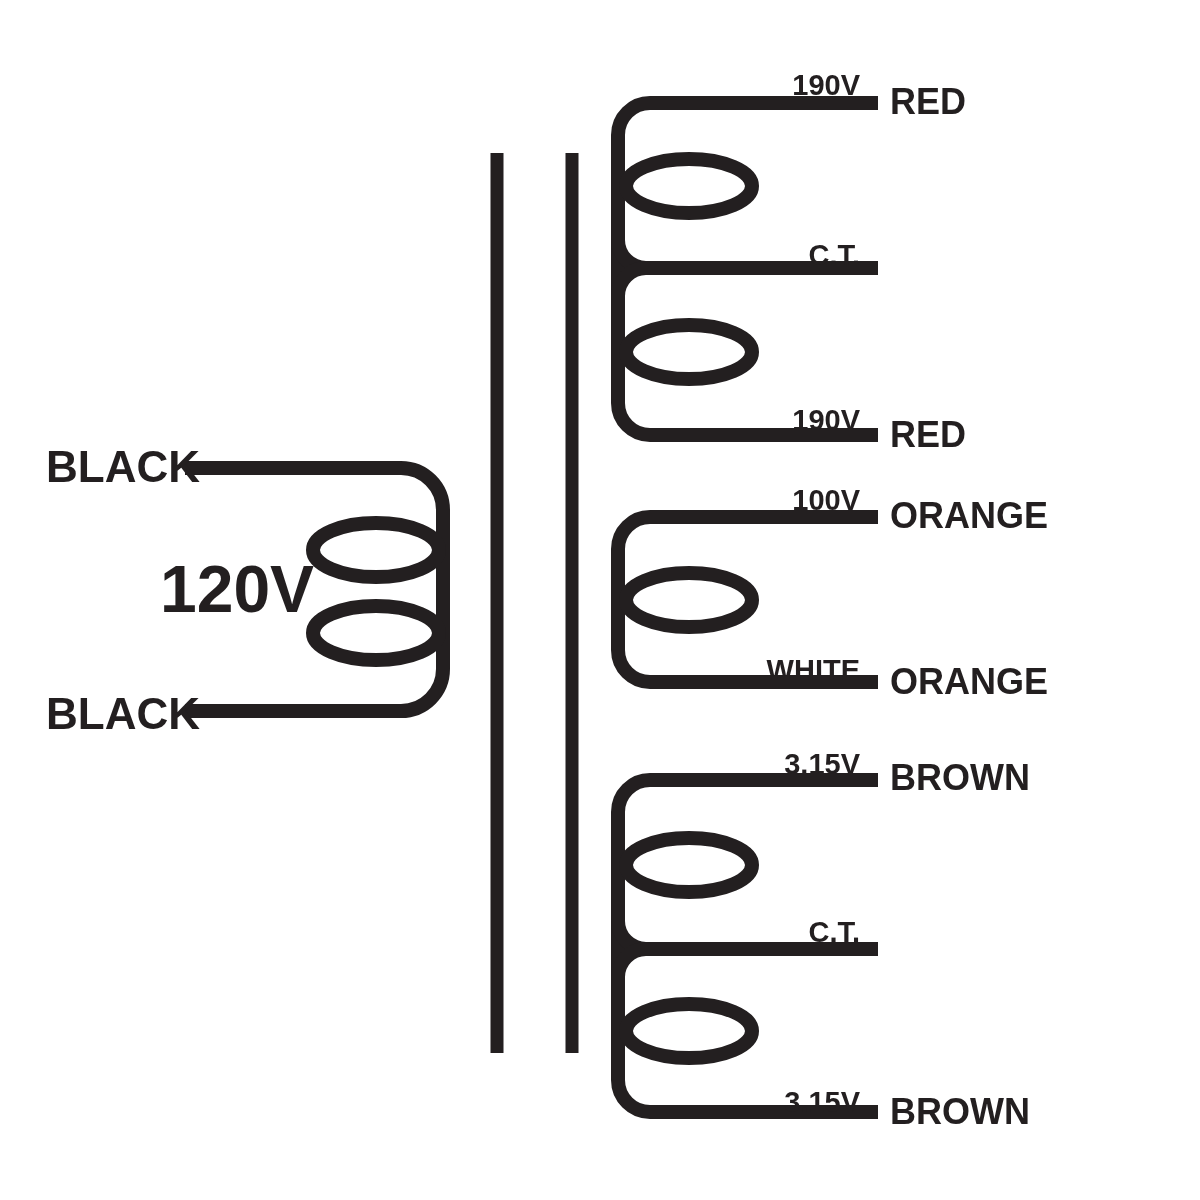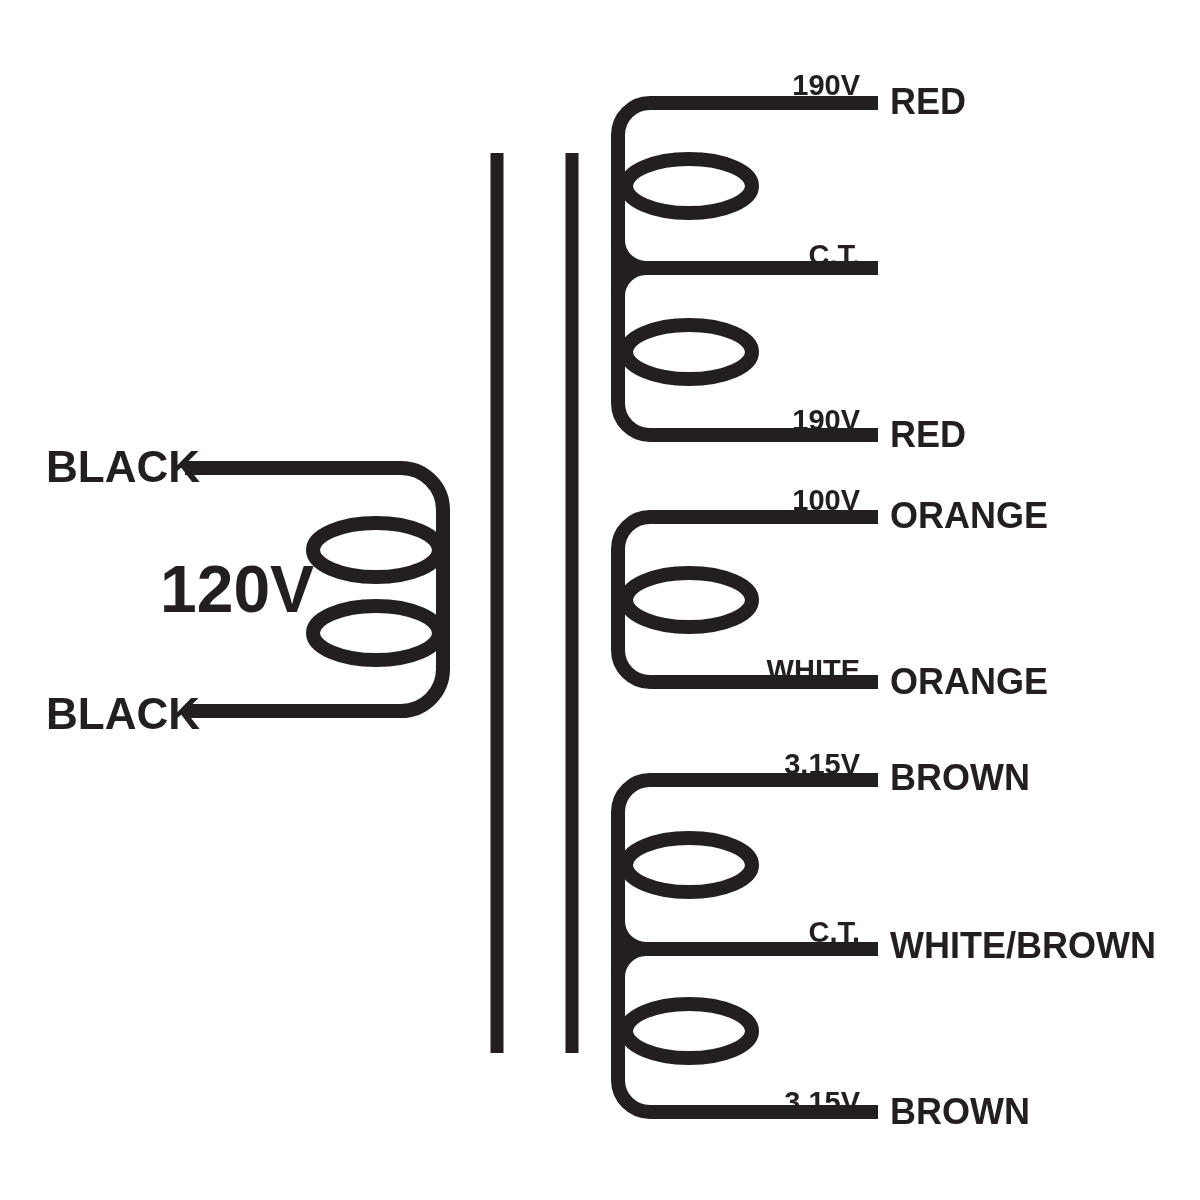--- a/index.html
+++ b/index.html
@@ -84,7 +84,6 @@
   <div class="lbl v" style="top:739px">3.15V</div>
   <div class="lbl w" style="top:760px">BROWN</div>
   <div class="lbl v" style="top:907px">C.T.</div>
-  <div class="lbl w" style="top:928px">WHITE/BROWN</div>
   <div class="lbl v" style="top:1077px">3.15V</div>
   <div class="lbl w" style="top:1094px">BROWN</div>
 

